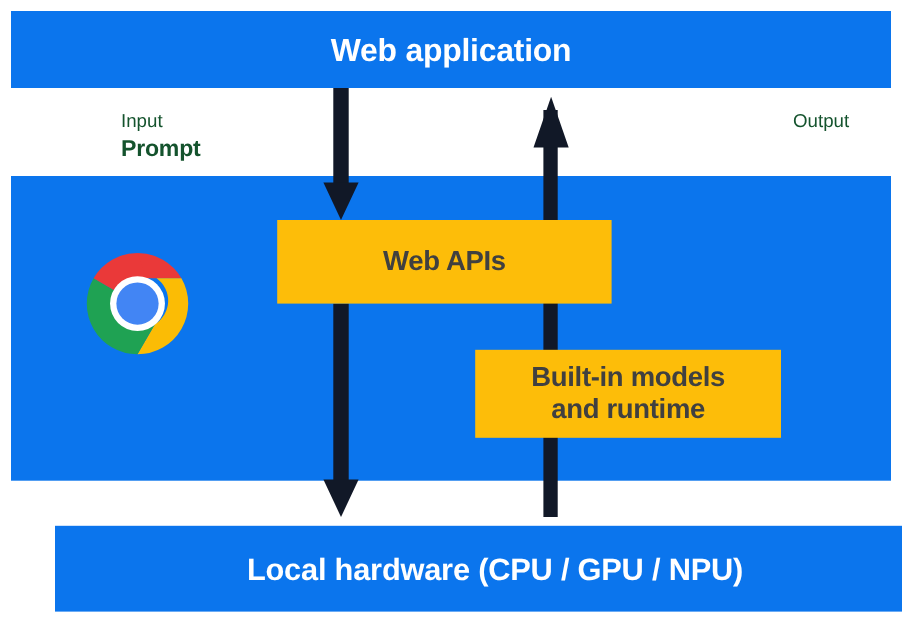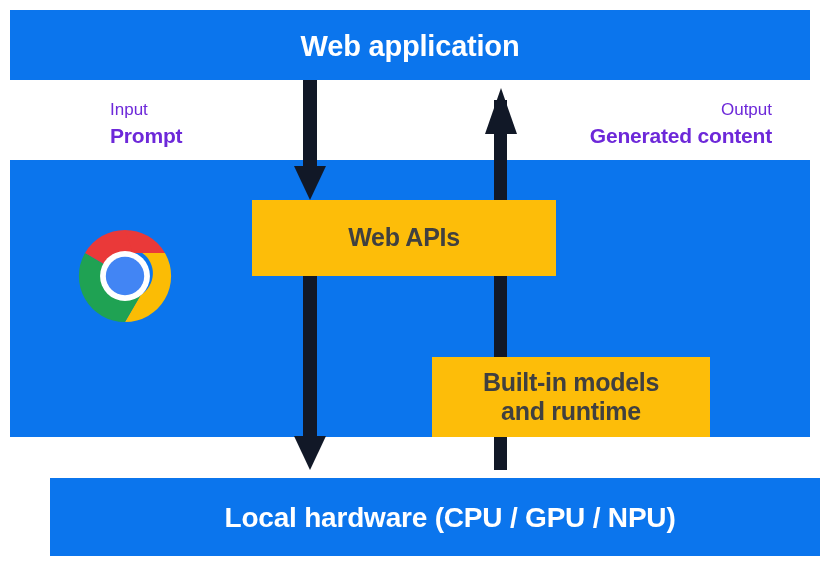--- a/index.html
+++ b/index.html
@@ -63,7 +63,7 @@
   
   .annot {
     position: absolute;
-    color: #6d28d9;
+    color: #14532d;
     line-height: 1.18;
   }
   #annot-input {

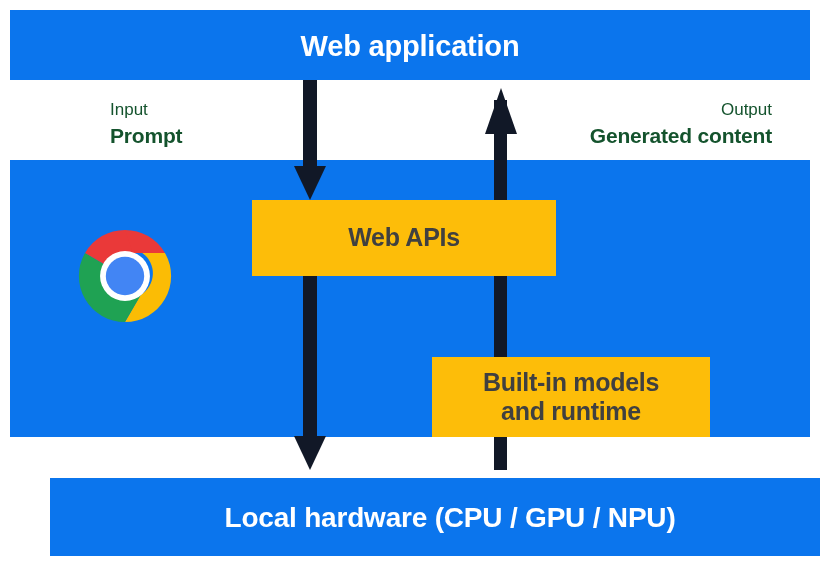--- a/index.html
+++ b/index.html
@@ -173,7 +173,6 @@
 
   <div class="annot" id="annot-output">
     <span class="annot-caption">Output</span>
-    <span class="annot-value">Generated content</span>
   </div>
 
   <svg id="arrow-layer" viewBox="0 0 820 566">

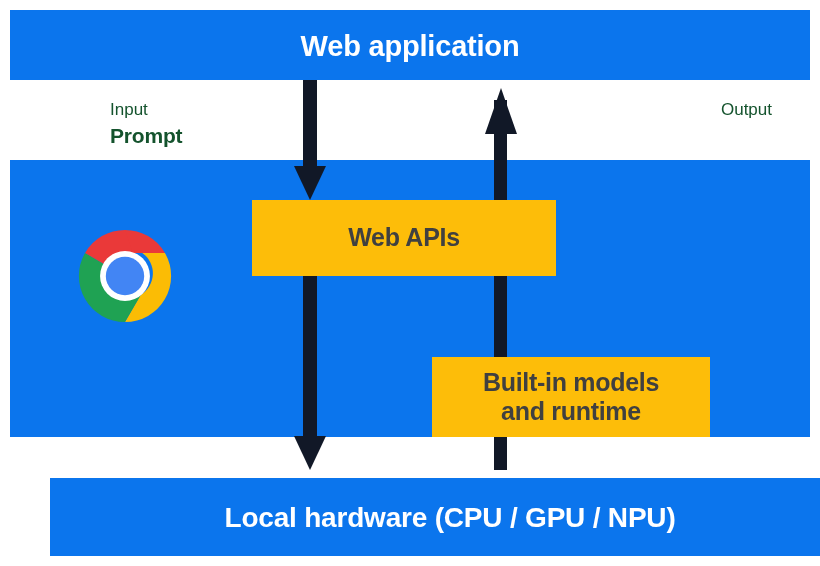--- a/index.html
+++ b/index.html
@@ -125,7 +125,6 @@
     width: 278px;
     height: 80px;
     font-size: 25px;
-    margin-top: 39px;
   }
 
   

